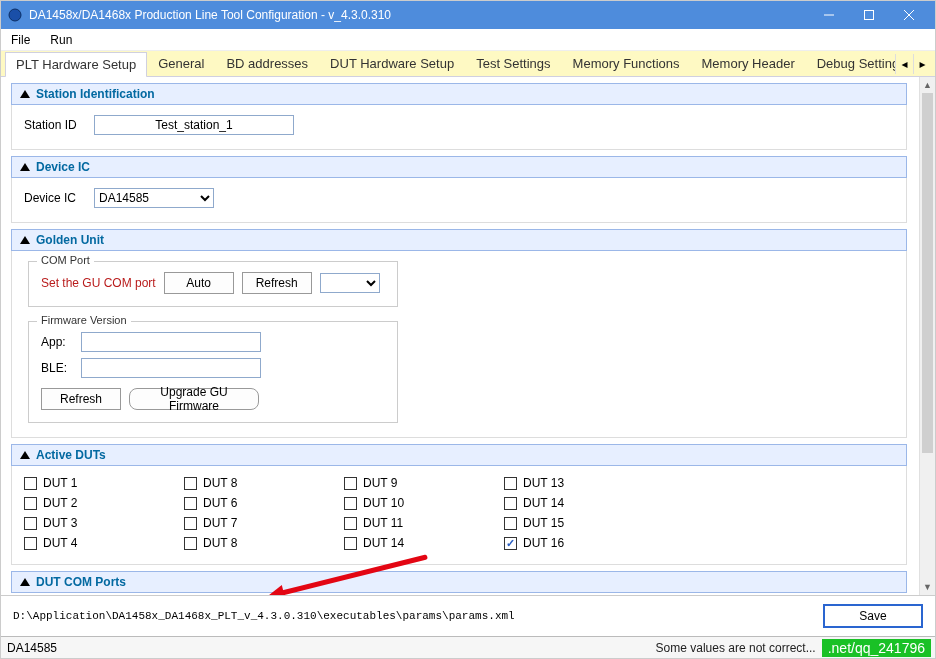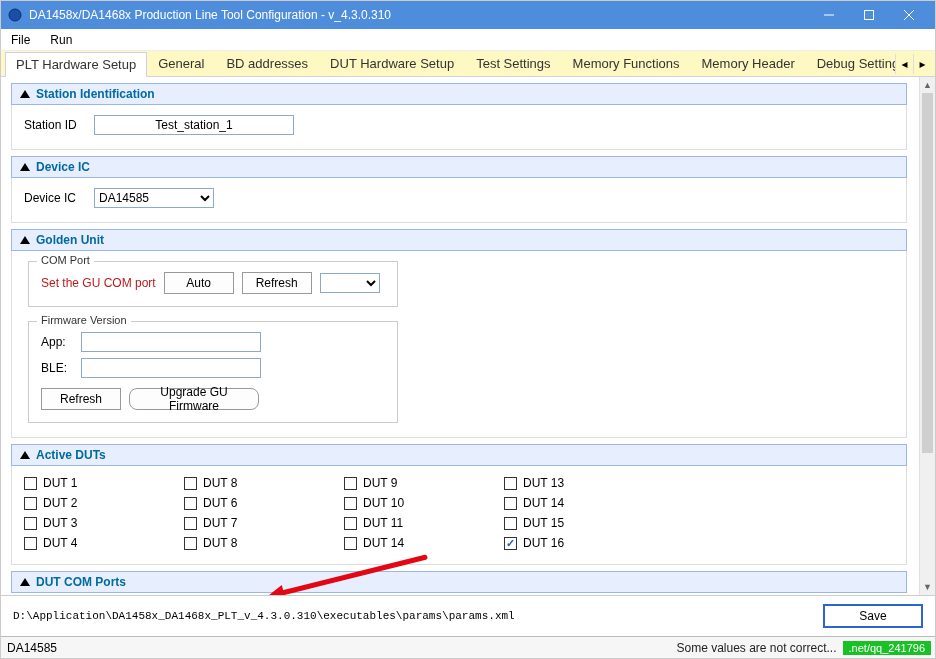--- a/index.html
+++ b/index.html
@@ -48,7 +48,7 @@
 
 .statusbar { height: 22px; border-top: 1px solid #bbb; display:flex; align-items:center; justify-content:space-between; padding: 0 4px 0 6px; font-size: 12px; background:#f6f6f6; }
 .statusright { display:flex; align-items:center; gap:6px; }
-.watermk { background: #19c126; color: #fff; padding: 1px 6px; font-size: 11px; font-family: Arial; }
+.watermk { background: #19c126; color: #fff; padding: 1px 6px; font-size: 14px; font-family: Arial; }
 
 .vscrollbar { position: absolute; right: 0; top: 0; bottom: 0; width: 16px; background: #f0f0f0; border-left: 1px solid #e0e0e0; display:flex; flex-direction:column; }
 .sbarrow { height: 16px; display:flex; align-items:center; justify-content:center; color:#666; font-size:9px; }

